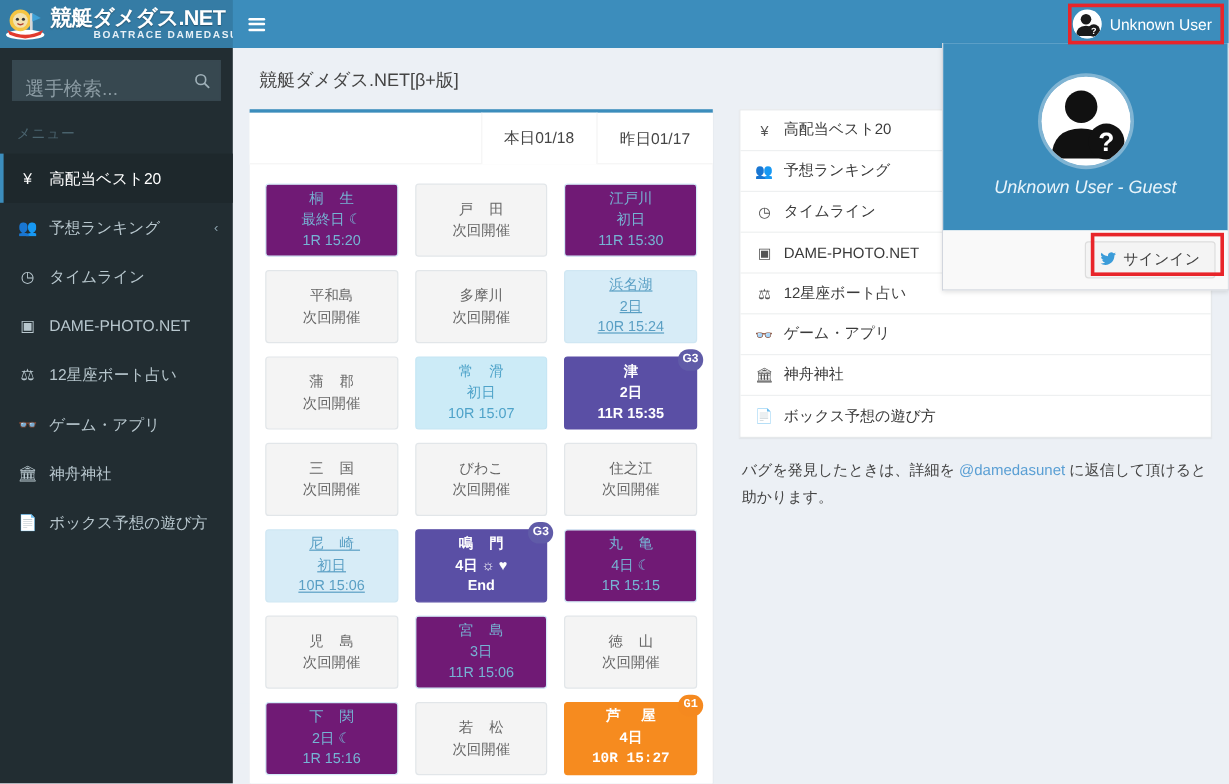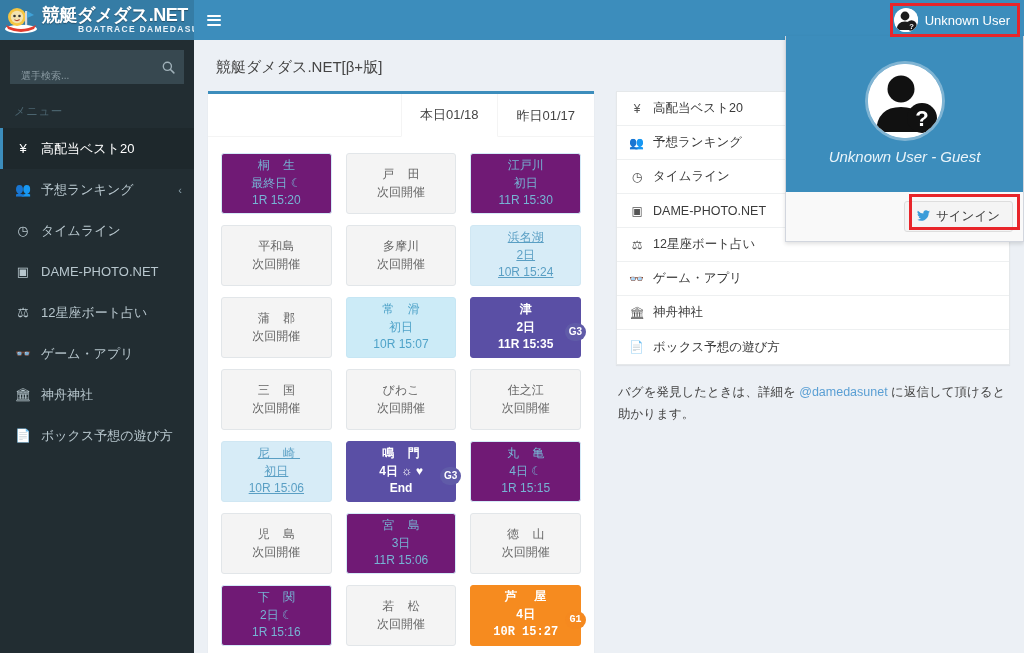--- a/index.html
+++ b/index.html
@@ -86,7 +86,7 @@
   .search-box input {
     width: 100%; height: 100%;
     background: transparent; border: 0; outline: none;
-    color: #a3a3a3; font-size: 10px;
+    color: #a3a3a3; font-size: 16px;
     padding: 16px 30px 0 10px;
     font-family: "Liberation Sans", sans-serif;
   }

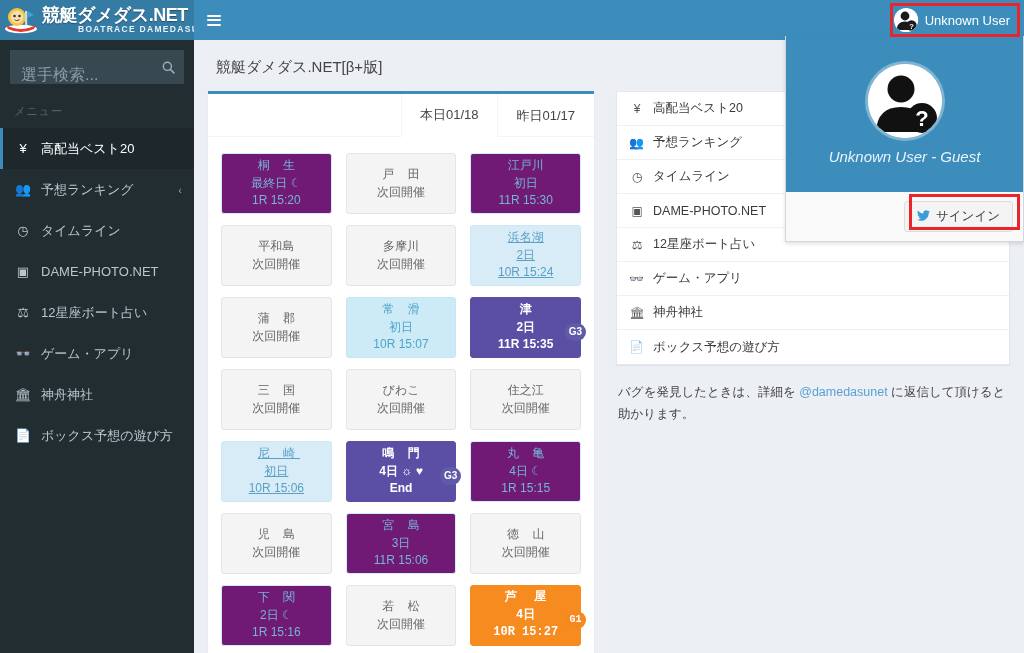--- a/index.html
+++ b/index.html
@@ -181,7 +181,6 @@
     font-size: 10px; font-weight:bold; color:#fff;
     display:flex; align-items:center; justify-content:center;
     line-height:1;
-    margin-top:32px;
   }
   .badge.b-g3 { background:#605ba8; }
   .badge.b-g1 { background:#f5891f; }

